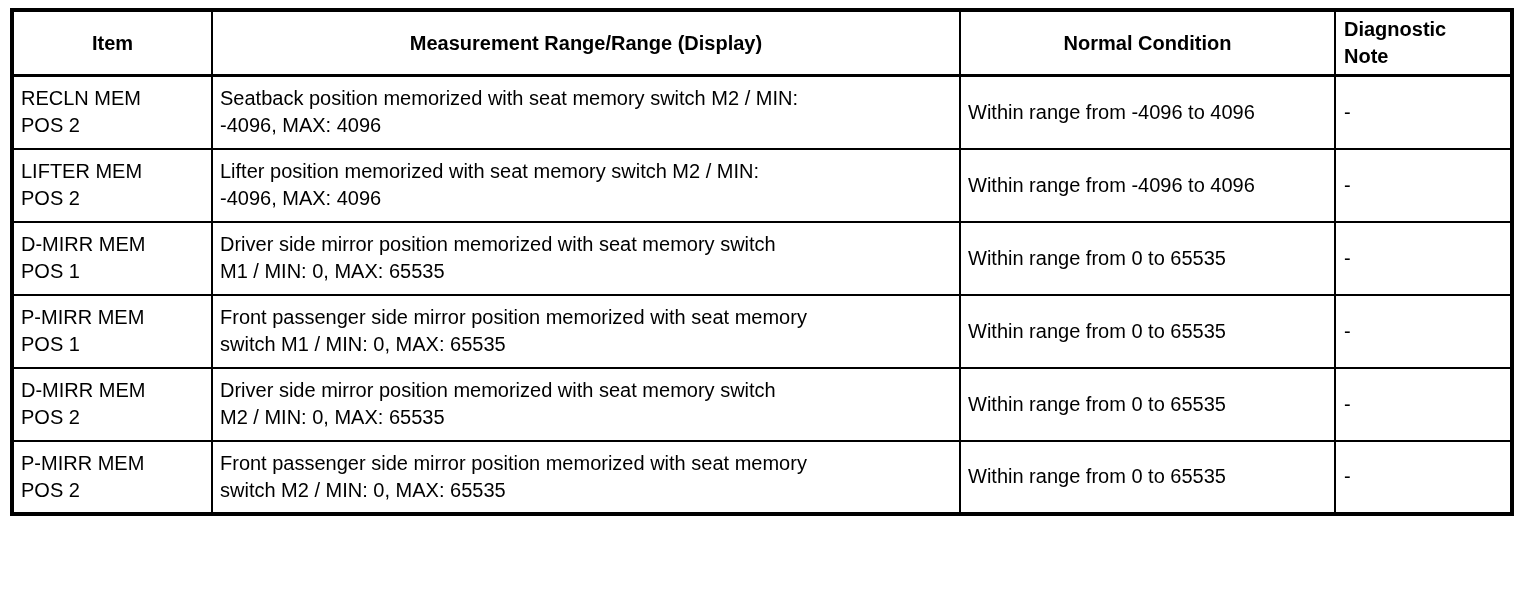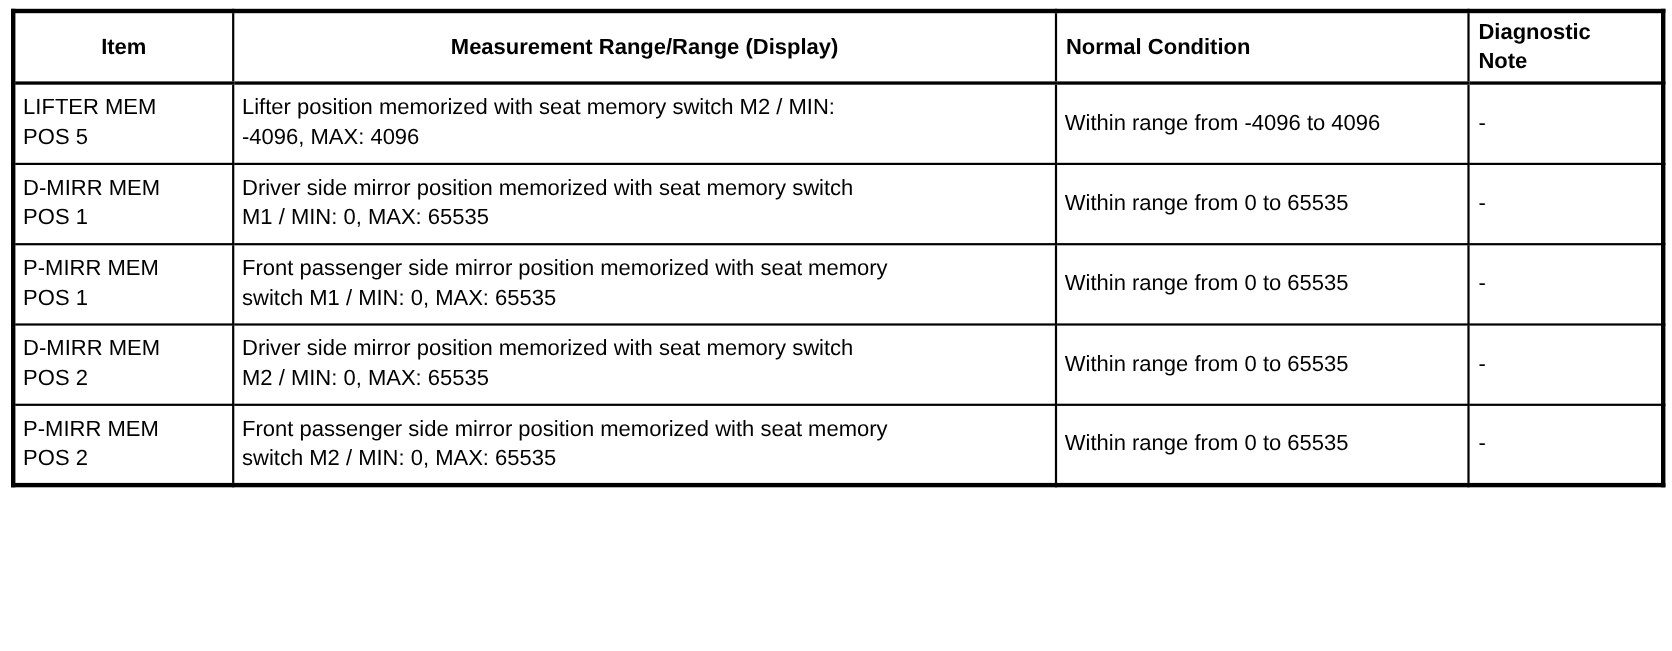--- a/index.html
+++ b/index.html
@@ -41,7 +41,7 @@
   }
   th.th-item { text-align: center; }
   th.th-meas { text-align: center; }
-  th.th-norm { text-align: left; }
+  th.th-norm { text-align: center; }
   th.th-note { text-align: left; }
   tbody td {
     height: 73px;

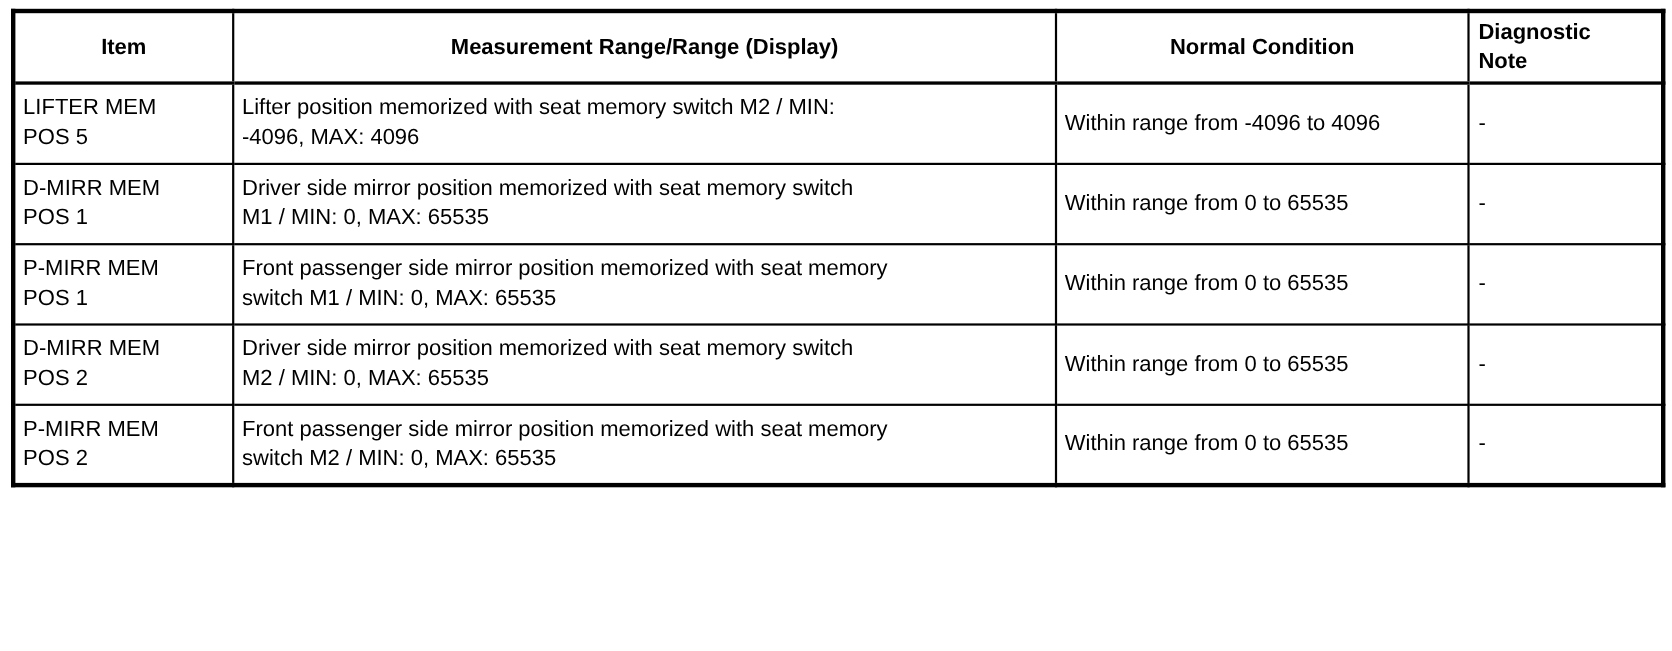--- a/index.html
+++ b/index.html
@@ -73,6 +73,14 @@
     </thead>
     <tbody>
       <tr>
+        <td class="td-item">RECLN MEM
+POS 2</td>
+        <td class="td-meas">Seatback position memorized with seat memory switch M2 / MIN:
+-4096, MAX: 4096</td>
+        <td class="td-norm">Within range from -4096 to 4096</td>
+        <td class="td-note">-</td>
+      </tr>
+      <tr>
         <td class="td-item">LIFTER MEM
 POS 5</td>
         <td class="td-meas">Lifter position memorized with seat memory switch M2 / MIN:

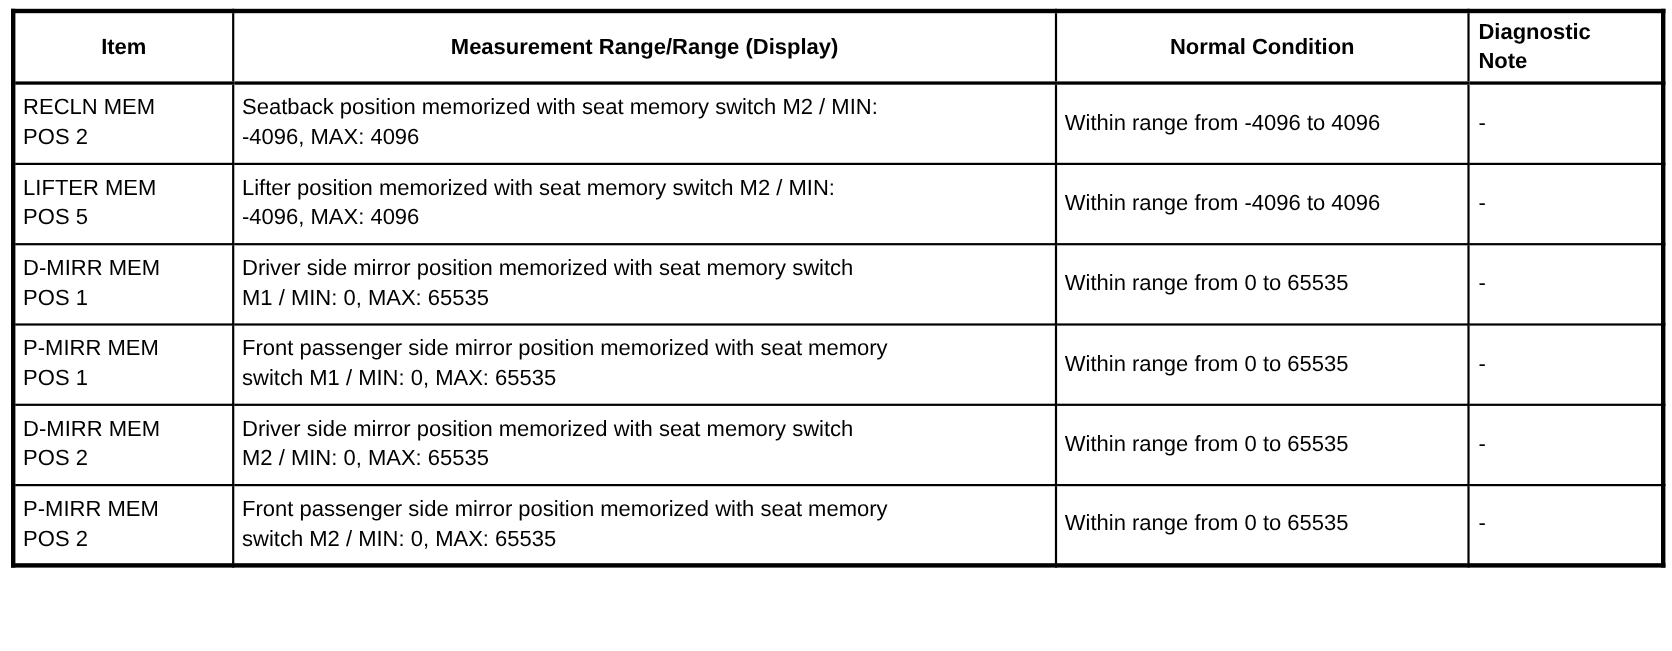--- a/index.html
+++ b/index.html
@@ -82,7 +82,7 @@
       </tr>
       <tr>
         <td class="td-item">LIFTER MEM
-POS 5</td>
+POS 2</td>
         <td class="td-meas">Lifter position memorized with seat memory switch M2 / MIN:
 -4096, MAX: 4096</td>
         <td class="td-norm">Within range from -4096 to 4096</td>

